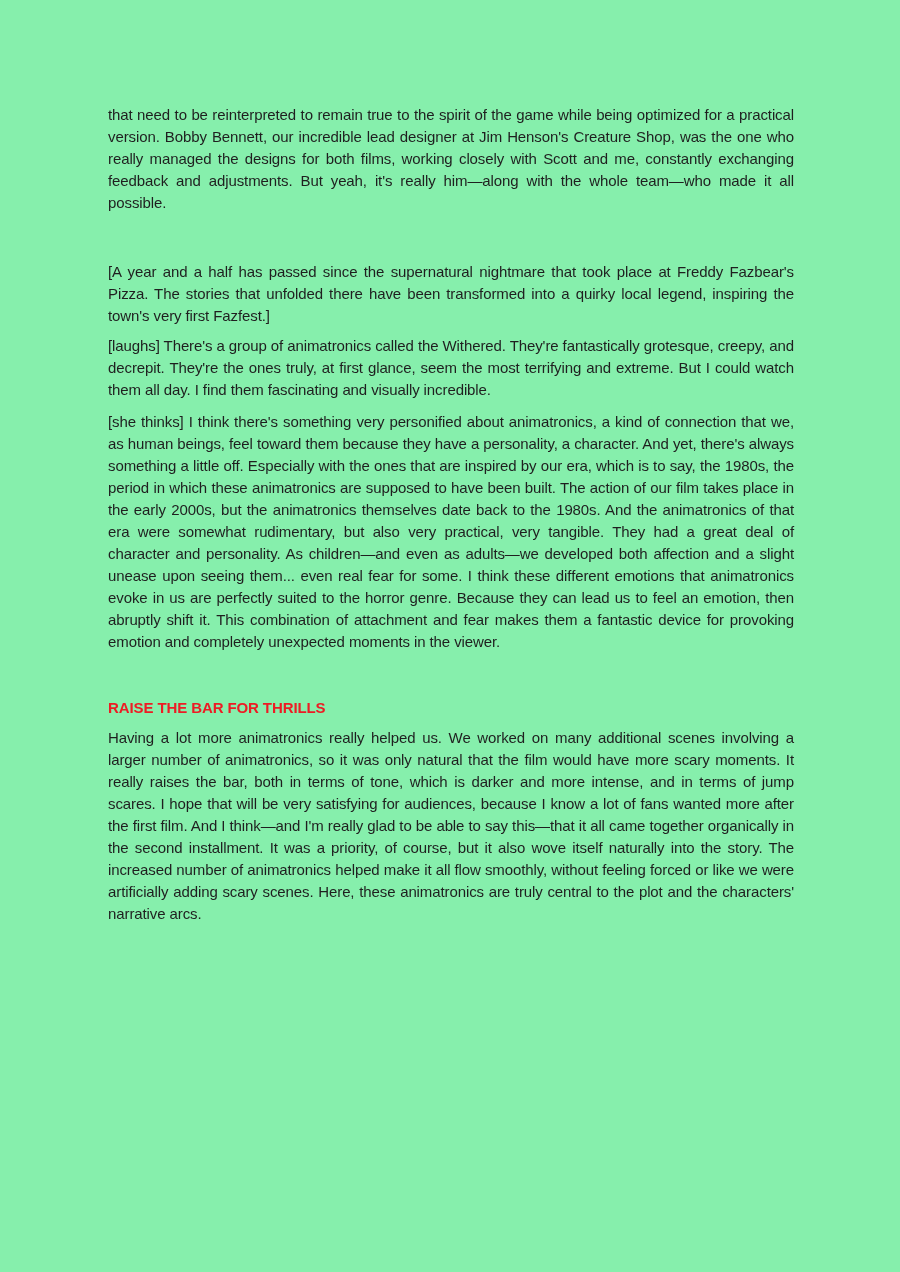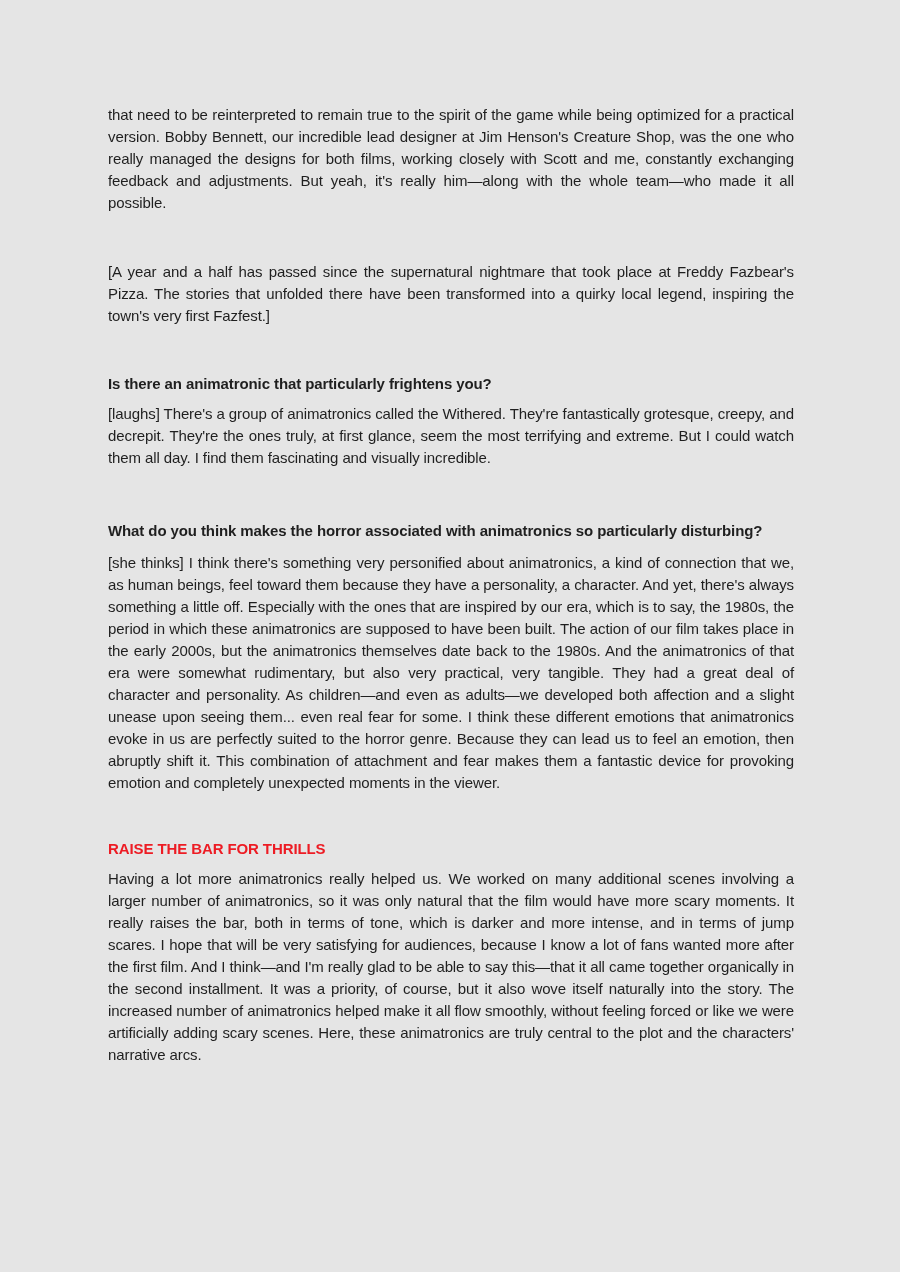--- a/index.html
+++ b/index.html
@@ -8,7 +8,7 @@
     position: relative;
     width: 900px;
     height: 1272px;
-    background: #e5e5e5;
+    background: #86efac;
     font-family: "Liberation Sans", sans-serif;
     overflow: hidden;
   }

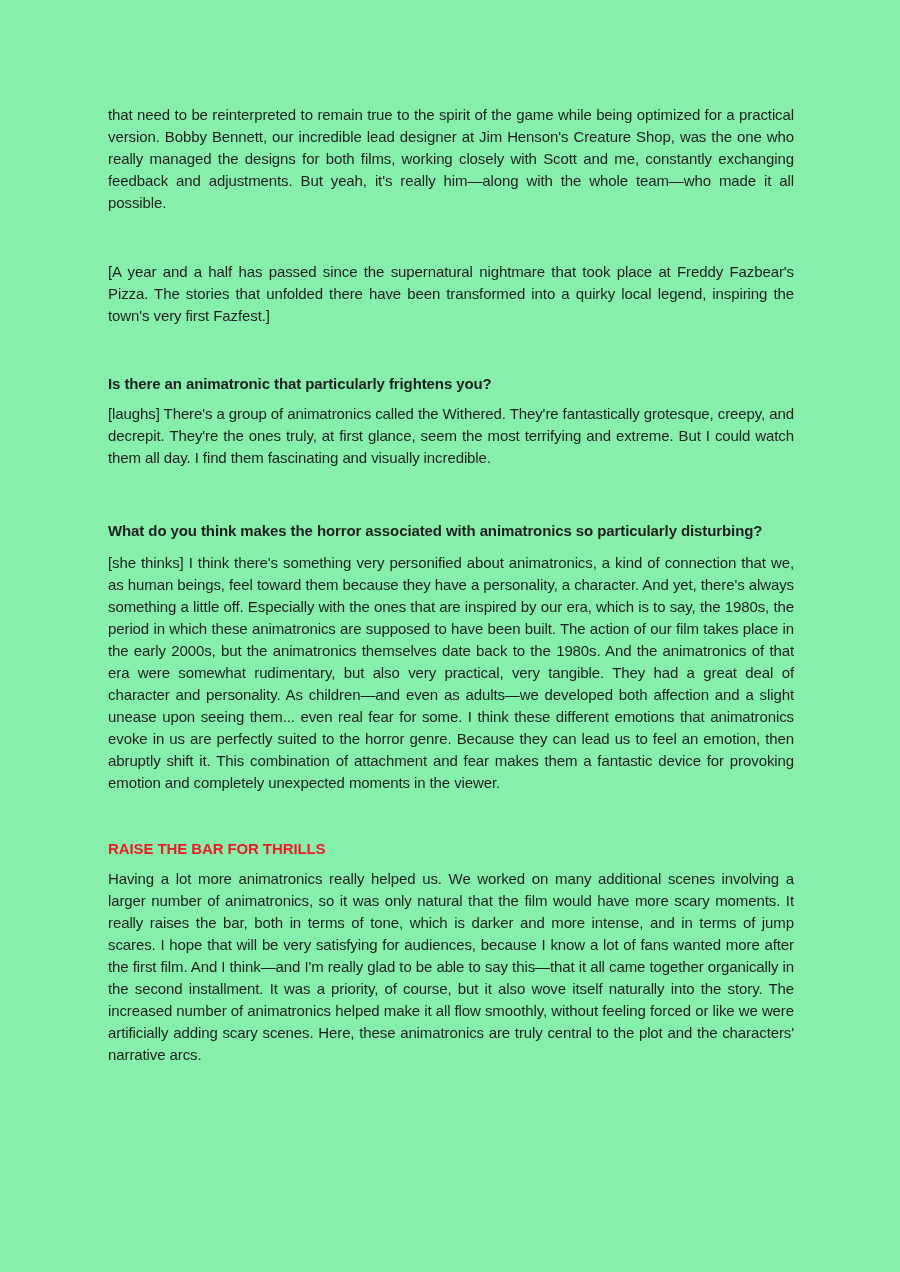--- a/index.html
+++ b/index.html
@@ -55,7 +55,6 @@
 
     <p class="italic-note g47">[A year and a half has passed since the supernatural nightmare that took place at Freddy Fazbear's Pizza. The stories that unfolded there have been transformed into a quirky local legend, inspiring the town's very first Fazfest.]</p>
 
-    <p class="question g46">Is there an animatronic that particularly frightens you?</p>
 
     <p class="para g8">[laughs] There's a group of animatronics called the Withered. They're fantastically grotesque, creepy, and decrepit. They're the ones truly, at first glance, seem the most terrifying and extreme. But I could watch them all day. I find them fascinating and visually incredible.</p>
 

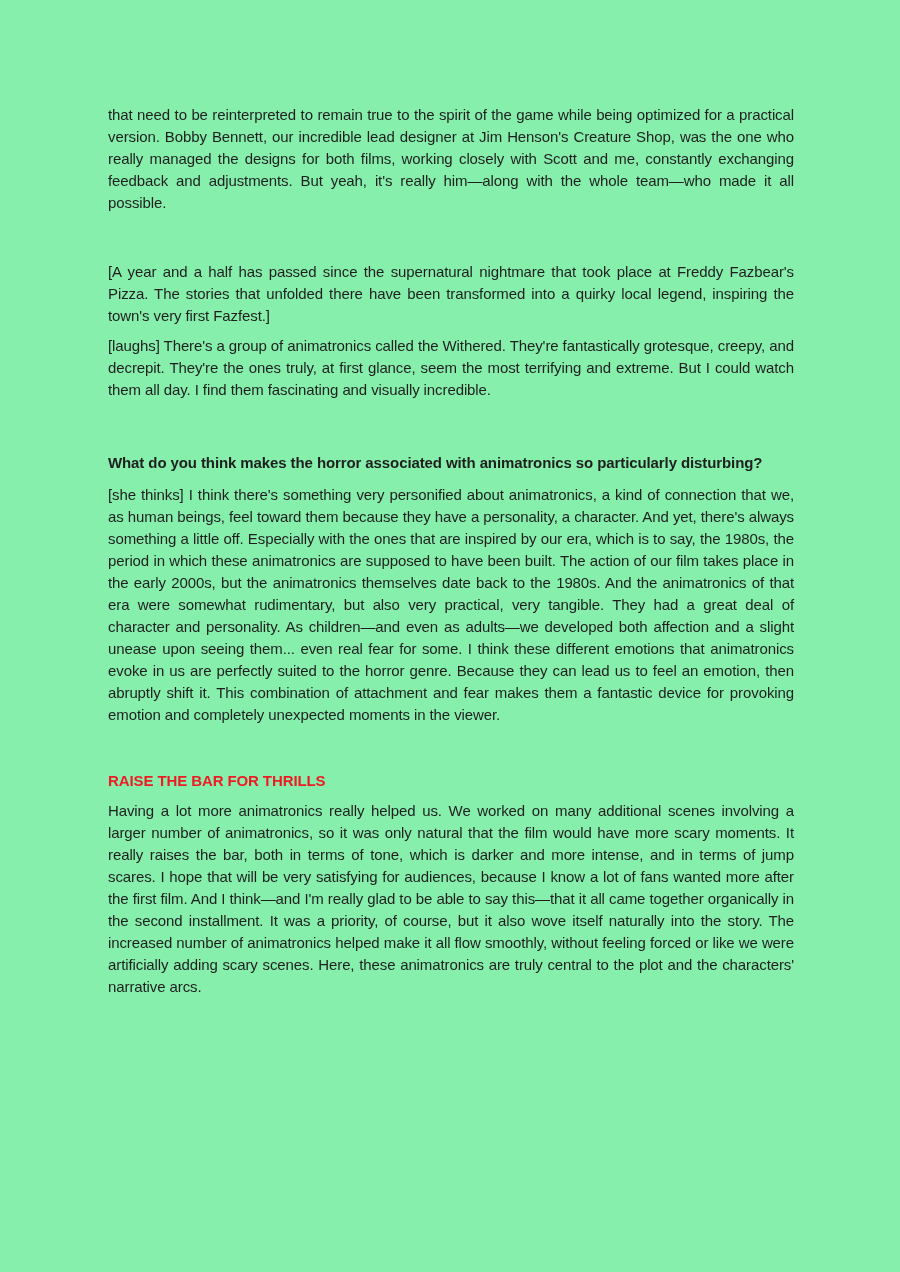--- a/index.html
+++ b/index.html
@@ -58,7 +58,6 @@
 
     <p class="para g8">[laughs] There's a group of animatronics called the Withered. They're fantastically grotesque, creepy, and decrepit. They're the ones truly, at first glance, seem the most terrifying and extreme. But I could watch them all day. I find them fascinating and visually incredible.</p>
 
-    <p class="question g51">What do you think makes the horror associated with animatronics so particularly disturbing?</p>
 
     <p class="para g10">[she thinks] I think there's something very personified about animatronics, a kind of connection that we, as human beings, feel toward them because they have a personality, a character. And yet, there's always something a little off. Especially with the ones that are inspired by our era, which is to say, the 1980s, the period in which these animatronics are supposed to have been built. The action of our film takes place in the early 2000s, but the animatronics themselves date back to the 1980s. And the animatronics of that era were somewhat rudimentary, but also very practical, very tangible. They had a great deal of character and personality. As children—and even as adults—we developed both affection and a slight unease upon seeing them... even real fear for some. I think these different emotions that animatronics evoke in us are perfectly suited to the horror genre. Because they can lead us to feel an emotion, then abruptly shift it. This combination of attachment and fear makes them a fantastic device for provoking emotion and completely unexpected moments in the viewer.</p>
 

